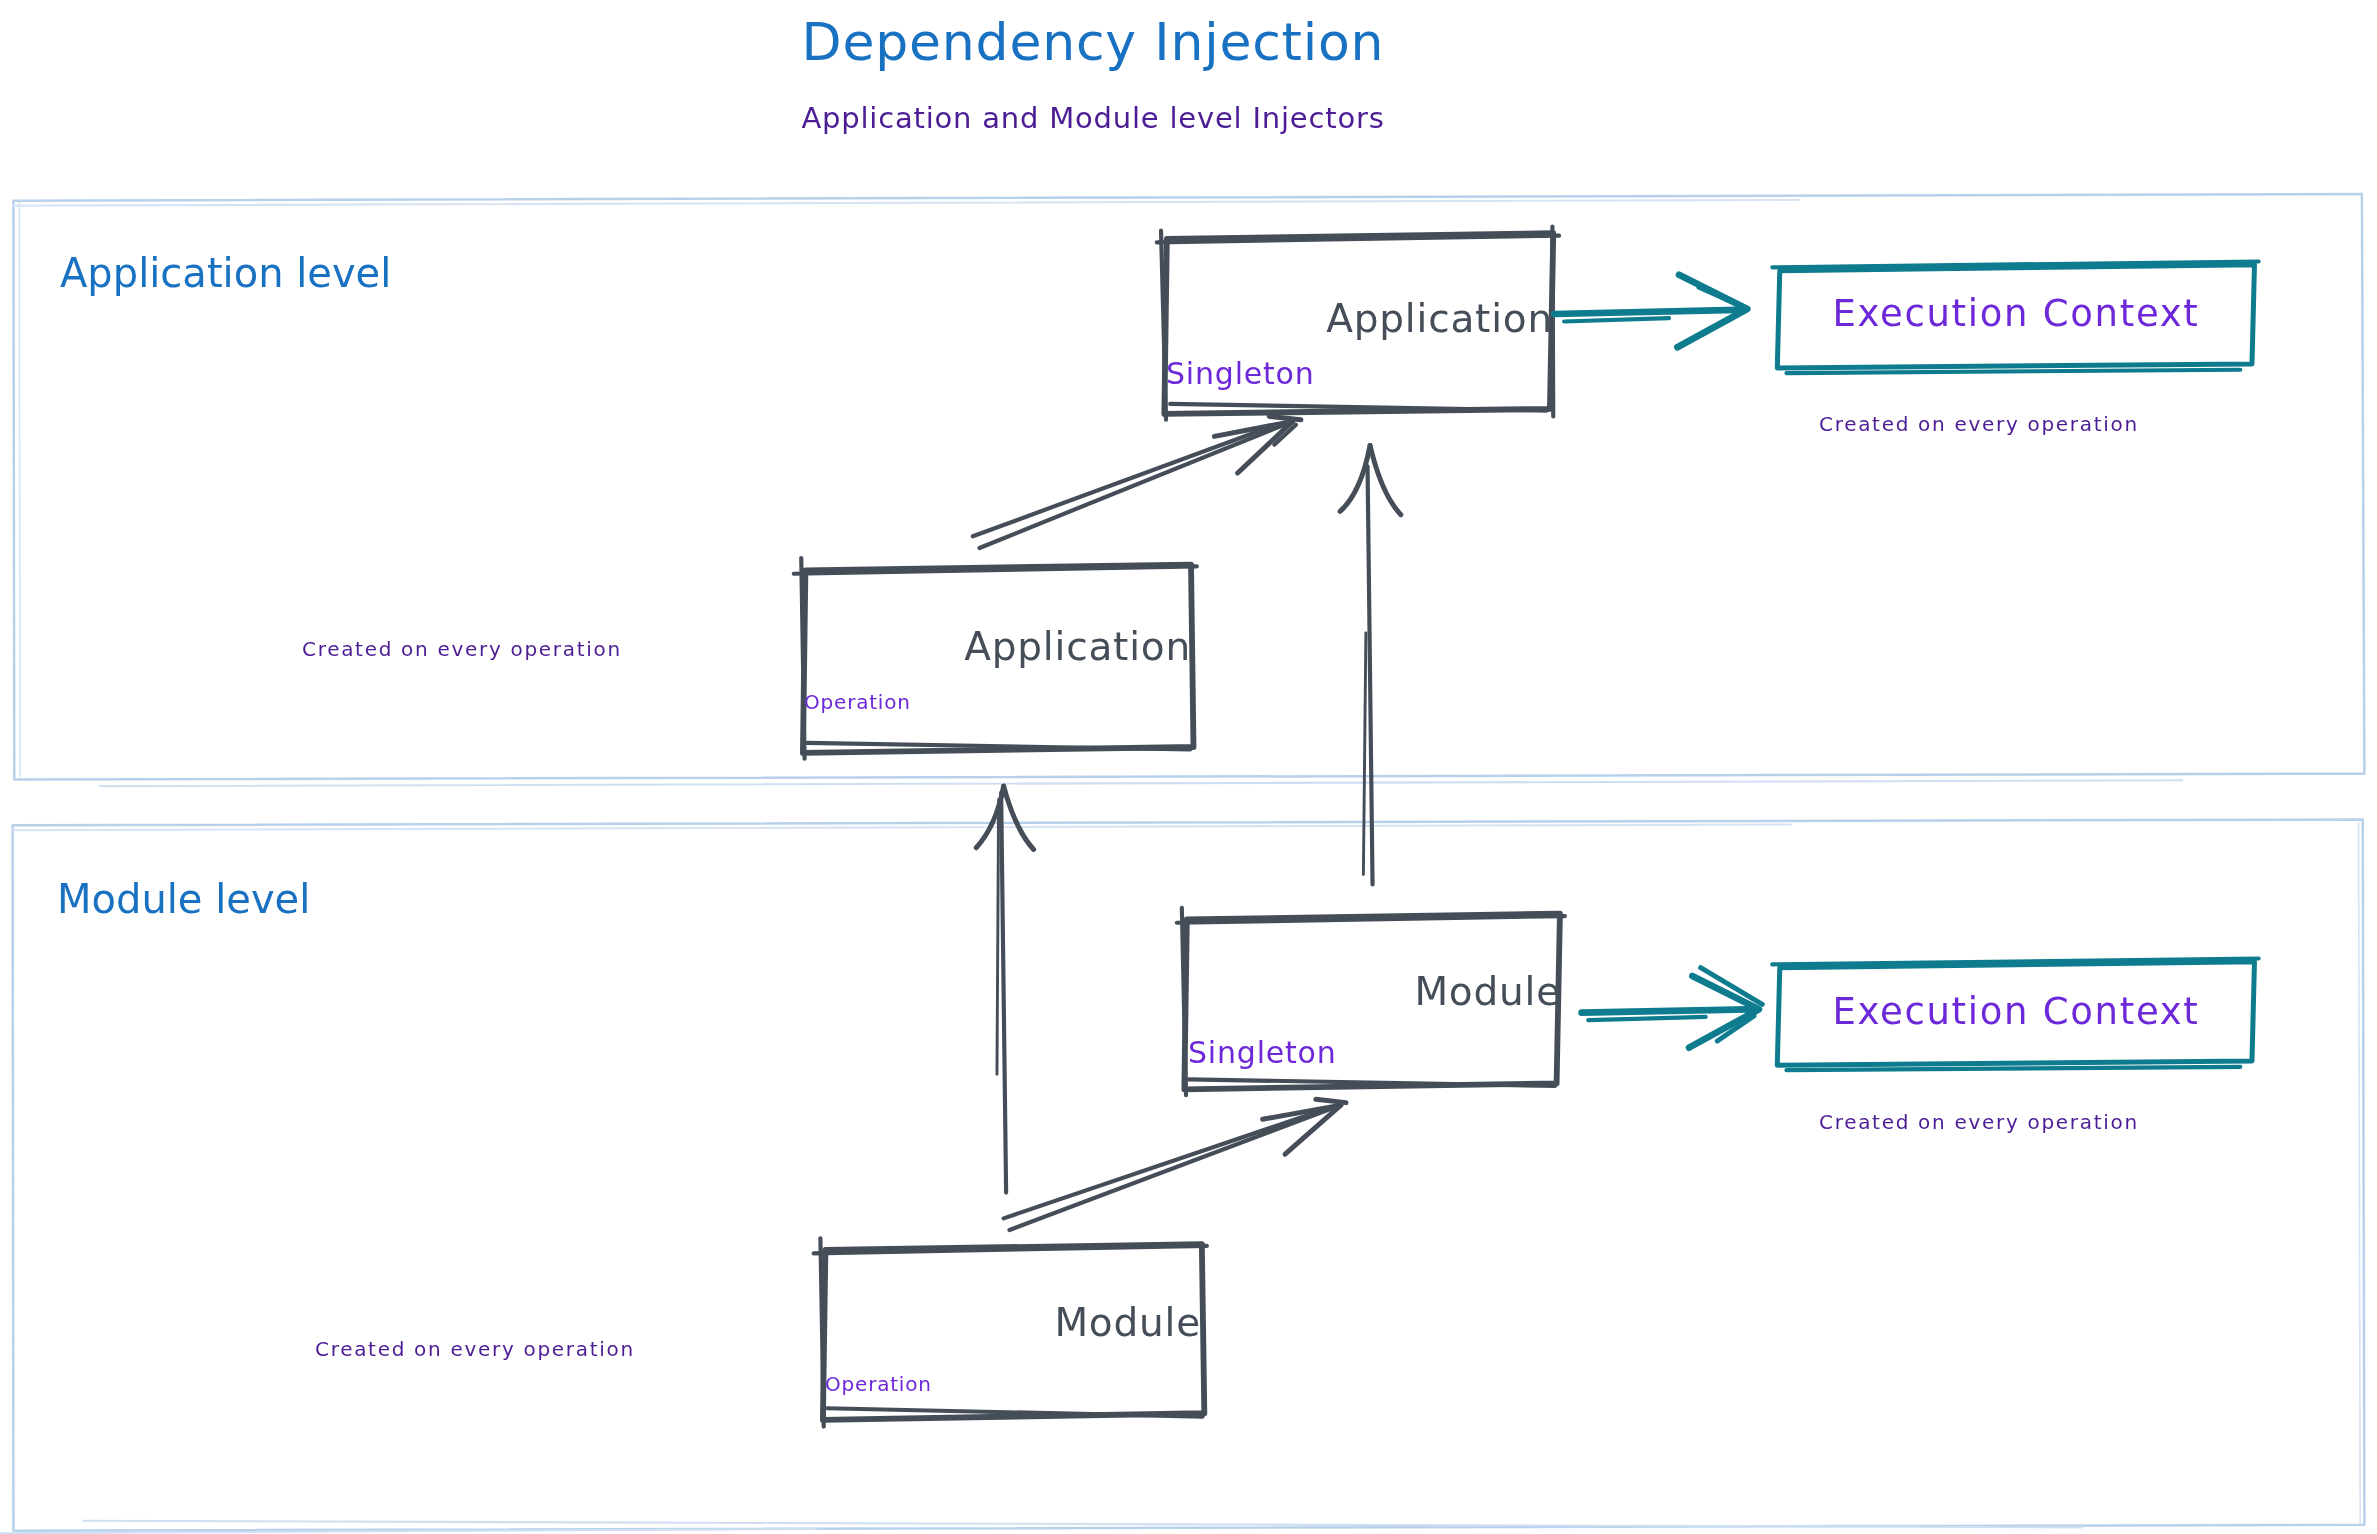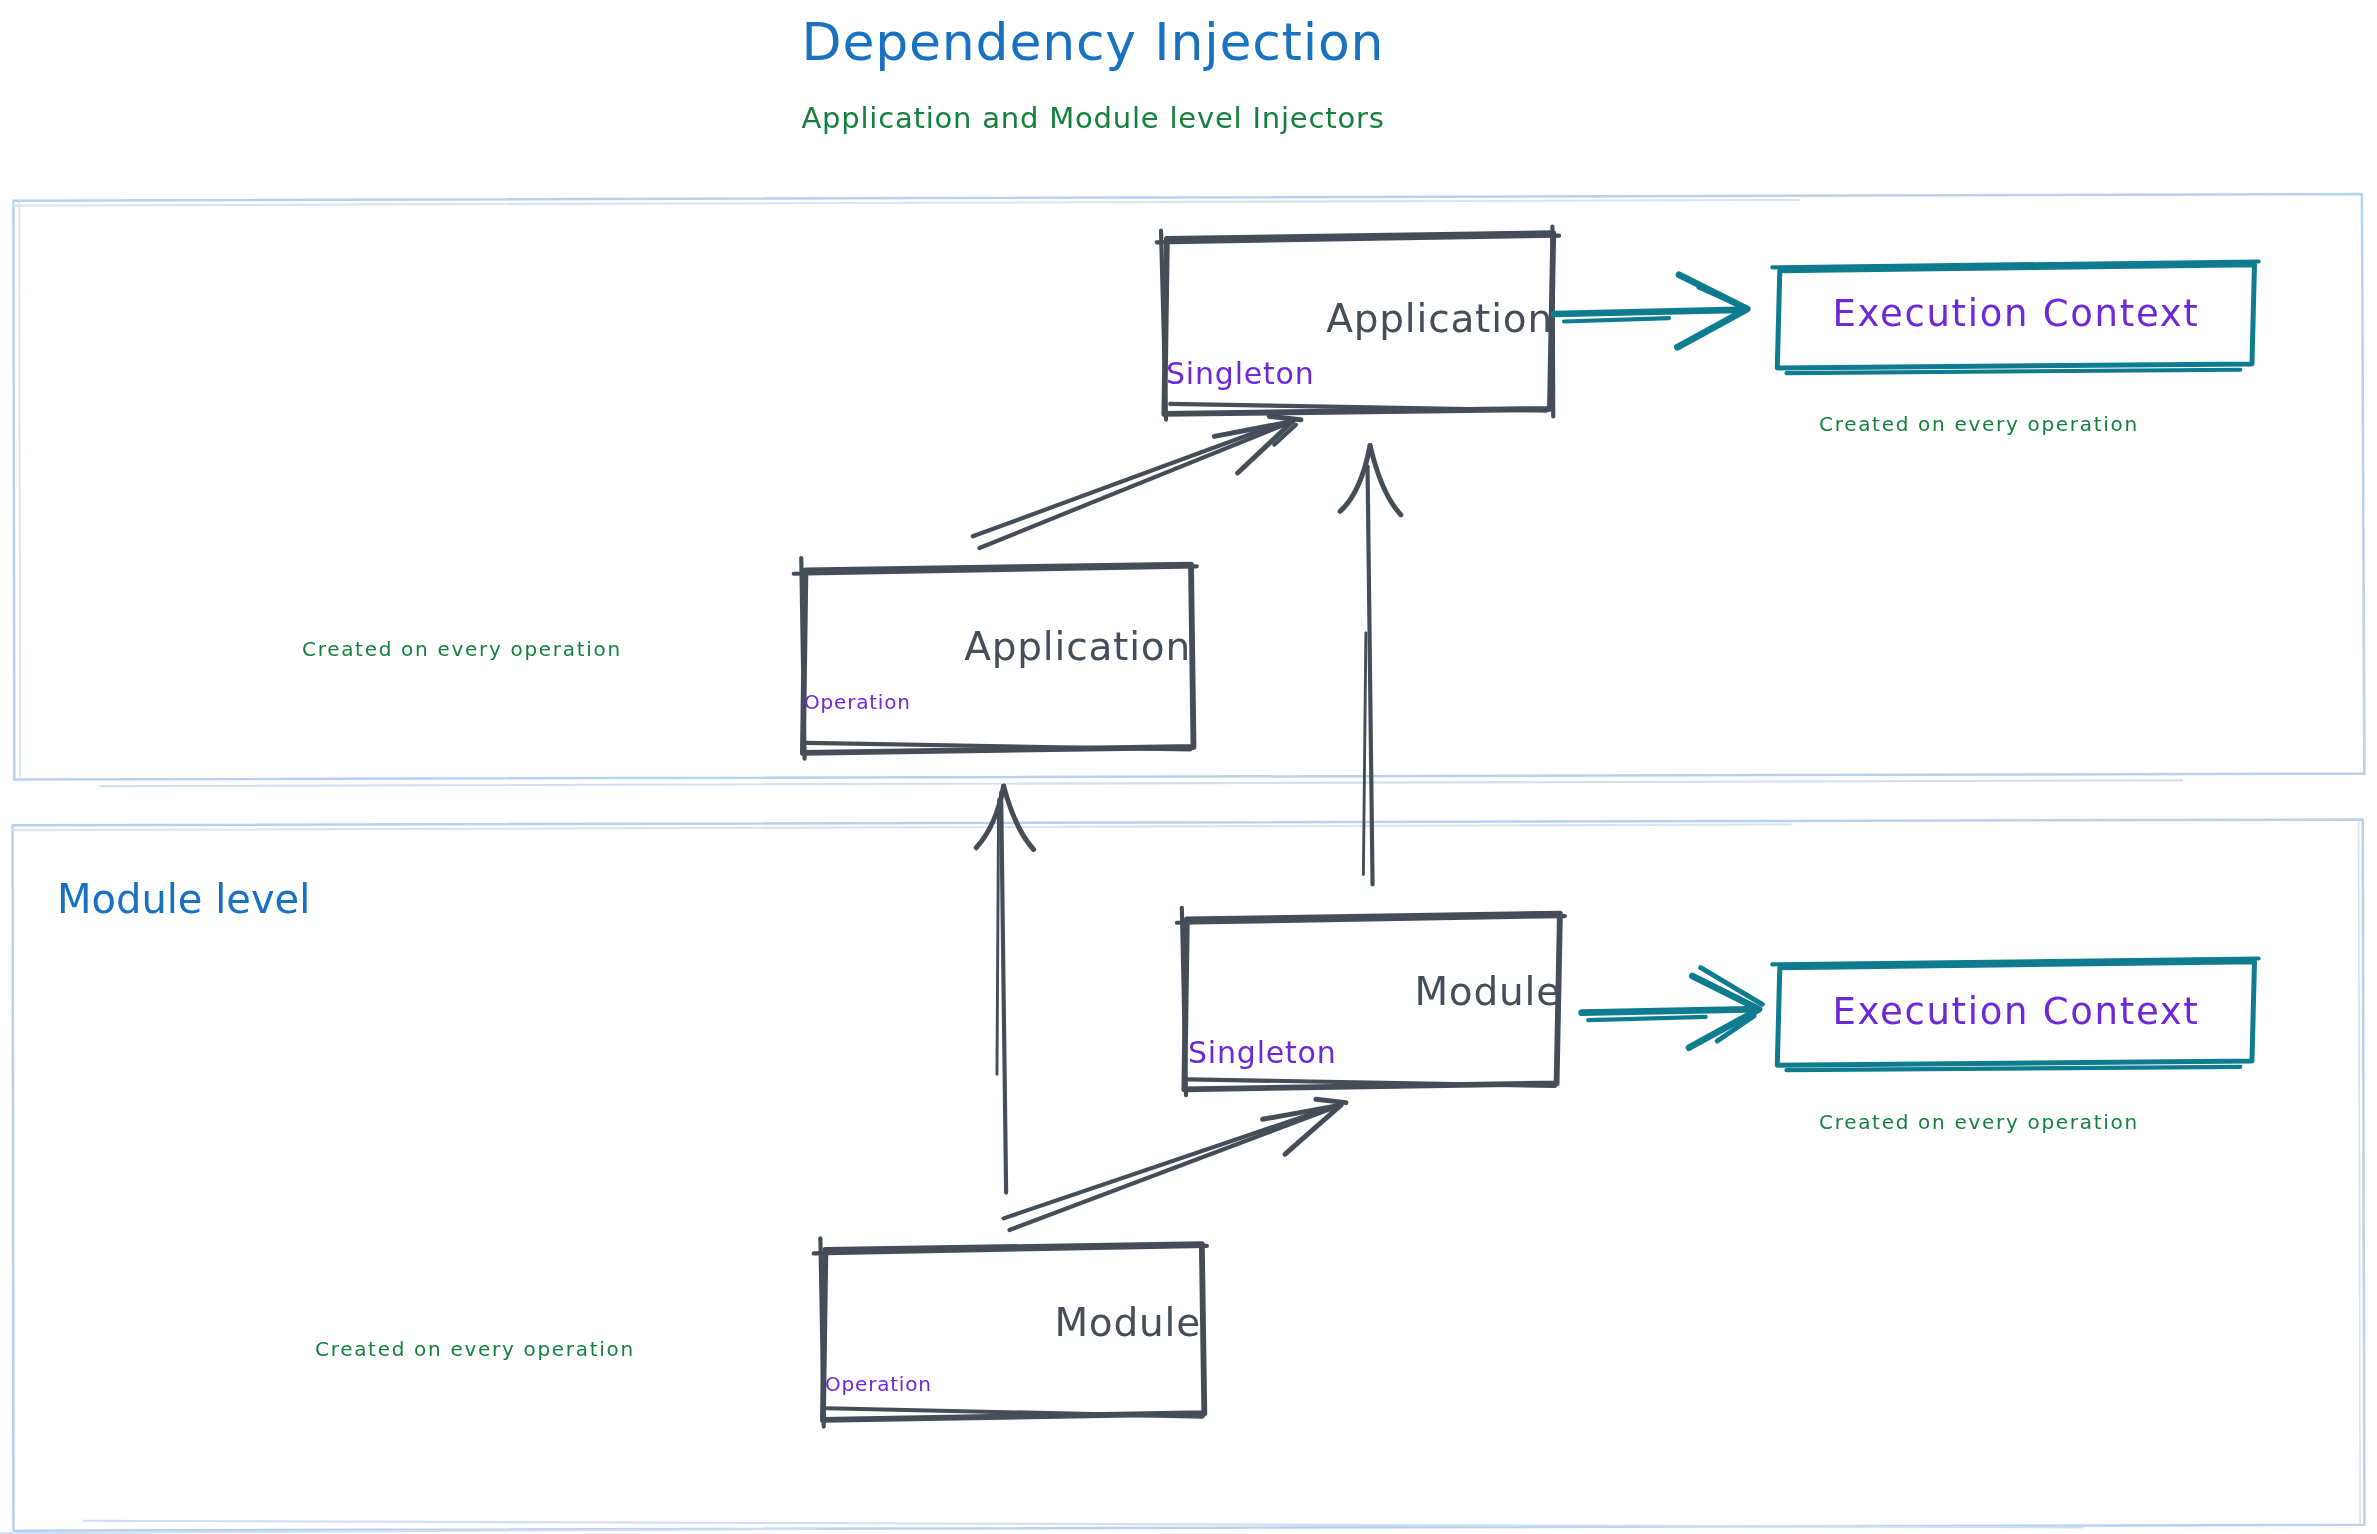--- a/index.html
+++ b/index.html
@@ -10,7 +10,7 @@
   .t{position:absolute;z-index:2;color:#454e58;white-space:nowrap;line-height:1.15;}
   .blue{color:#1971c2;}
   .teal{color:#6d28d9;}
-  .muted{color:#15803d;}
+  .muted{color:#4c1d95;}
   .center{text-align:center;}
   .right{text-align:left;}
   .title{font-size:52px;letter-spacing:0.8px;}

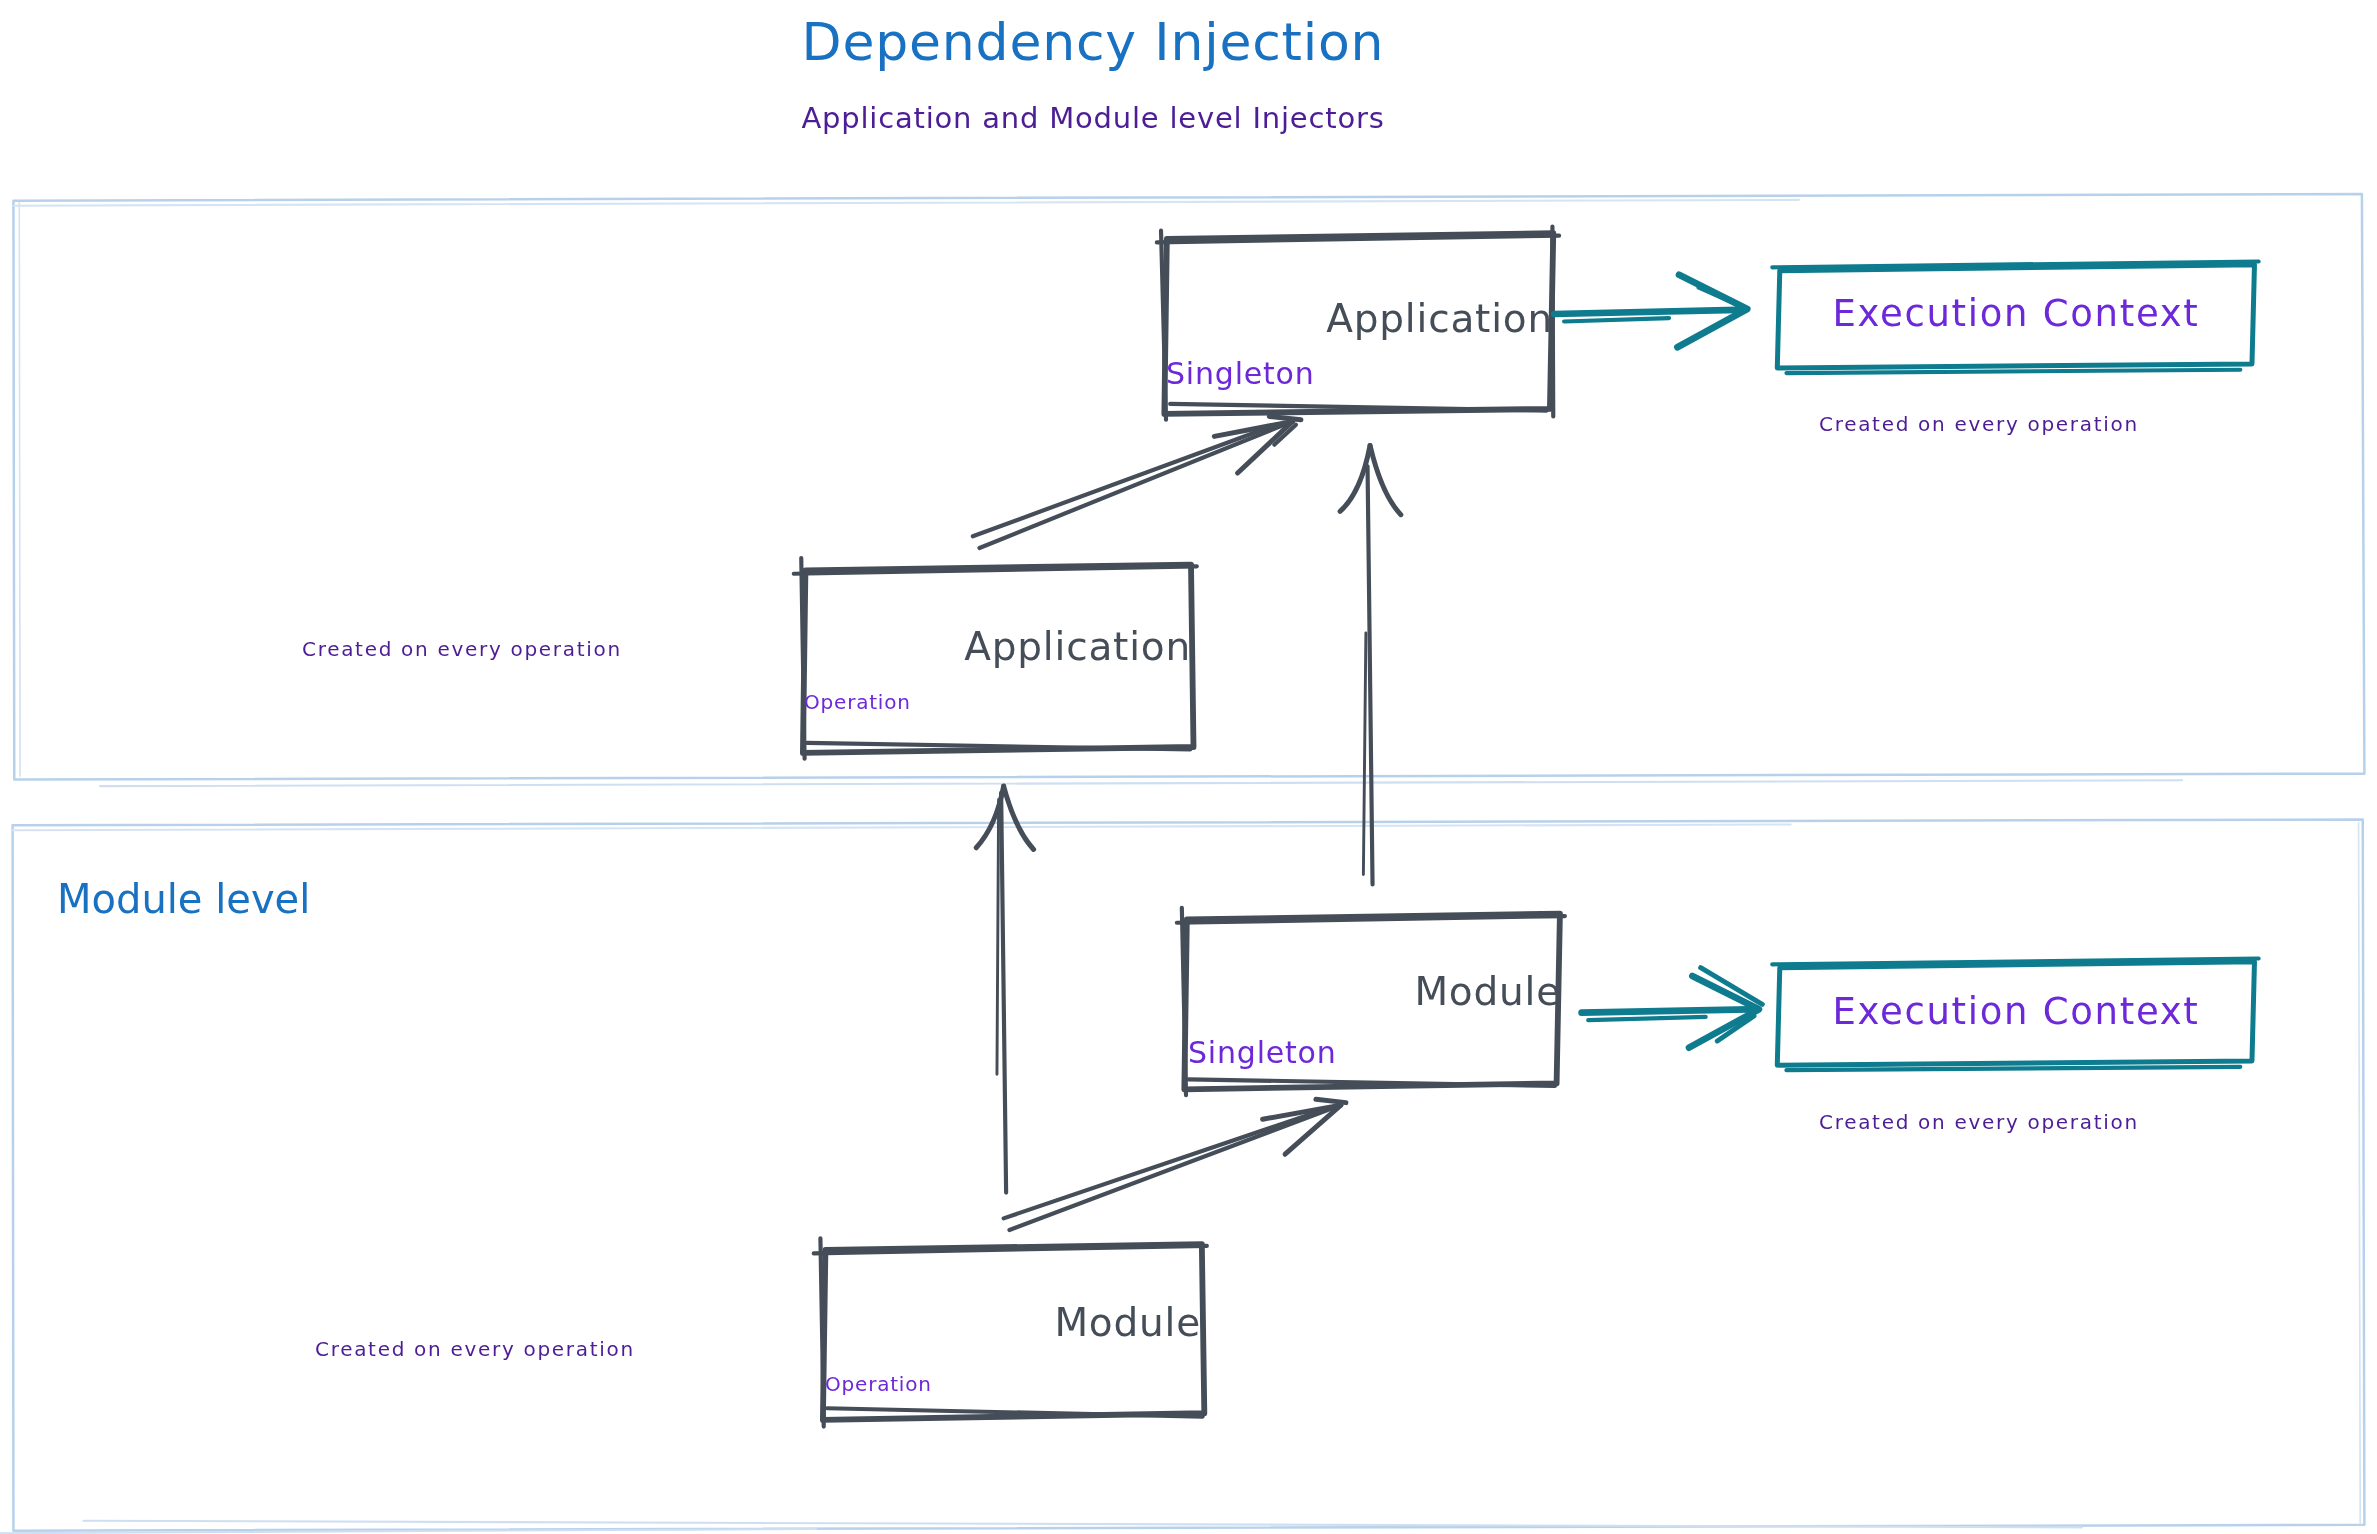--- a/index.html
+++ b/index.html
@@ -136,6 +136,7 @@
 
   <div class="t subtitle muted center" style="left:760px;top:102px;width:666px;">Application and Module level Injectors</div>
 
+  <div class="t level blue" style="left:60px;top:250px;">Application level</div>
 
   <div class="t level blue" style="left:57px;top:876px;">Module level</div>
 

